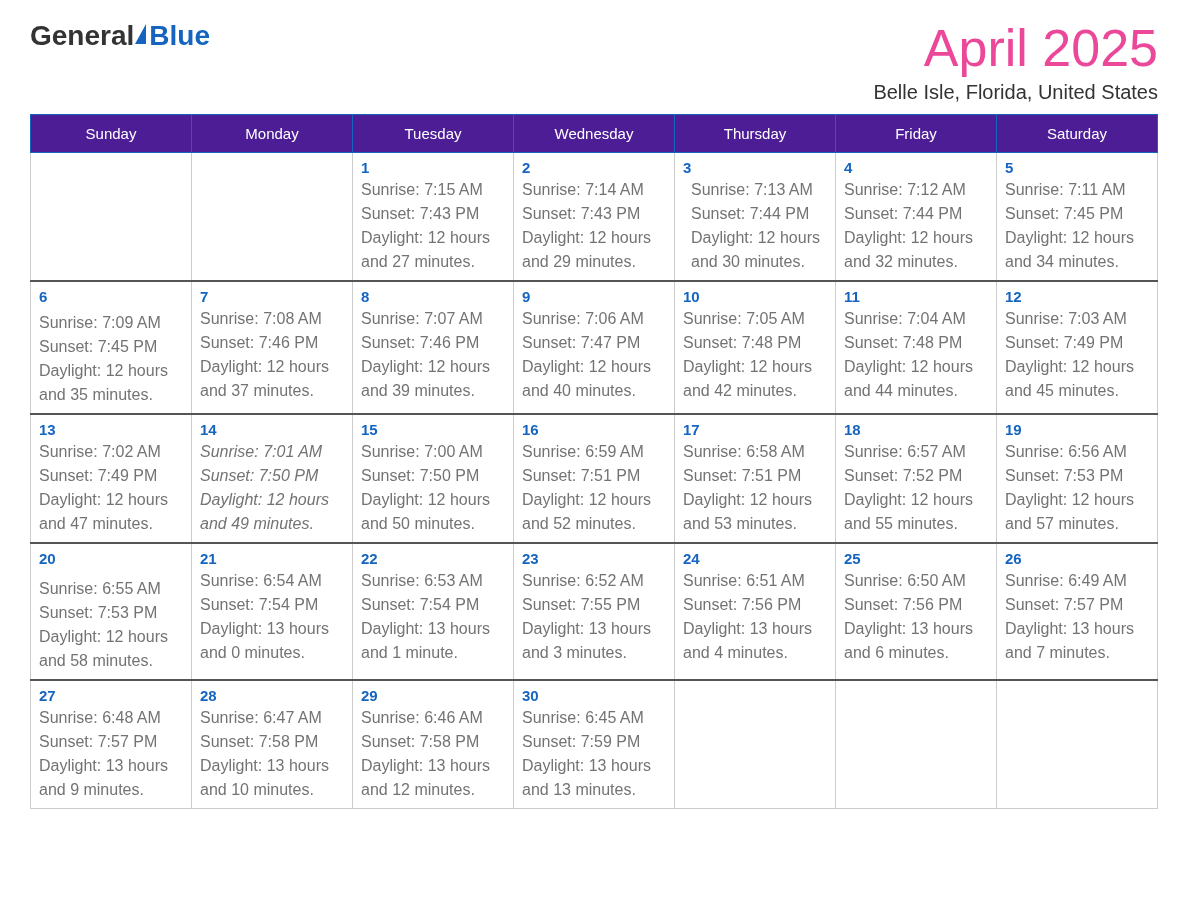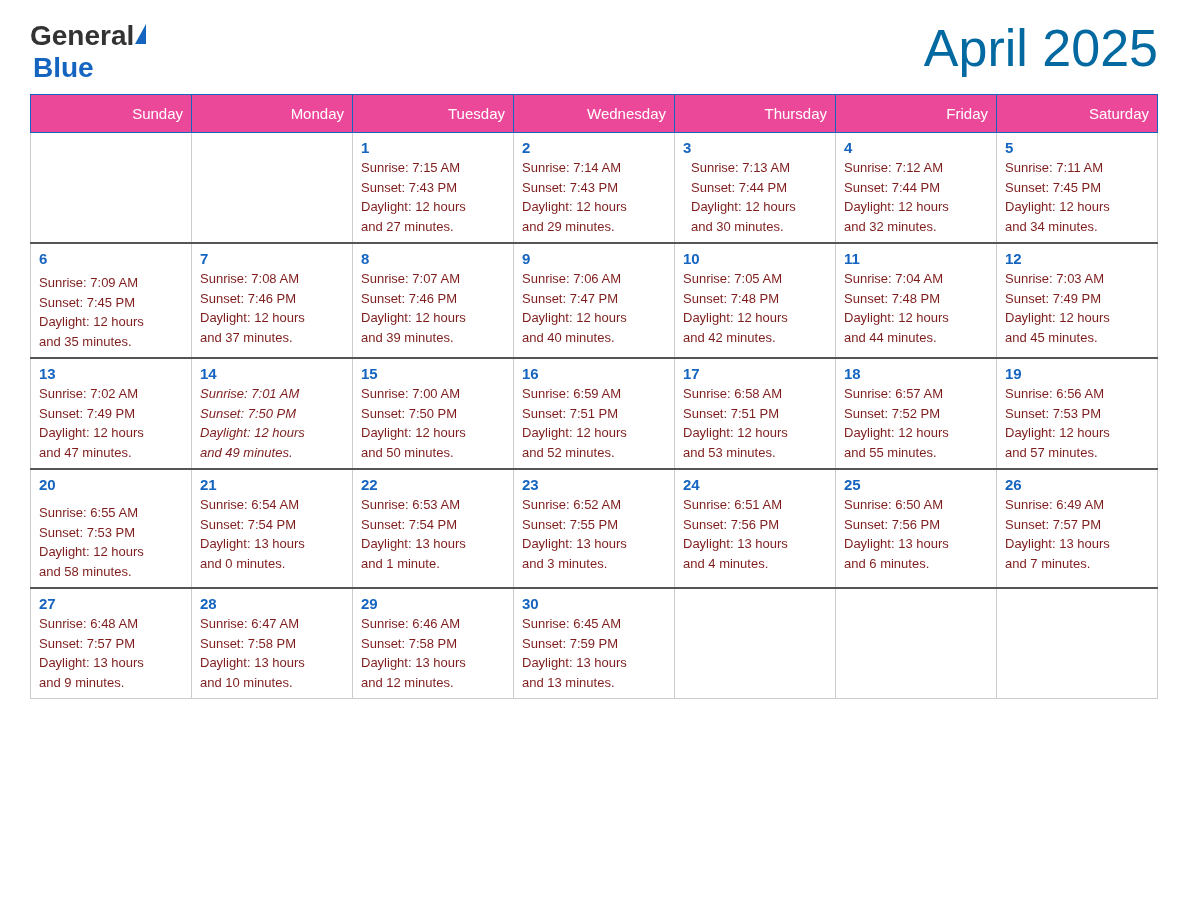--- a/index.html
+++ b/index.html
@@ -18,7 +18,7 @@
     }
     .logo-wrapper {
       display: flex;
-      flex-direction: column;
+      flex-direction: row;
       align-items: flex-start;
     }
     .logo-line1 {

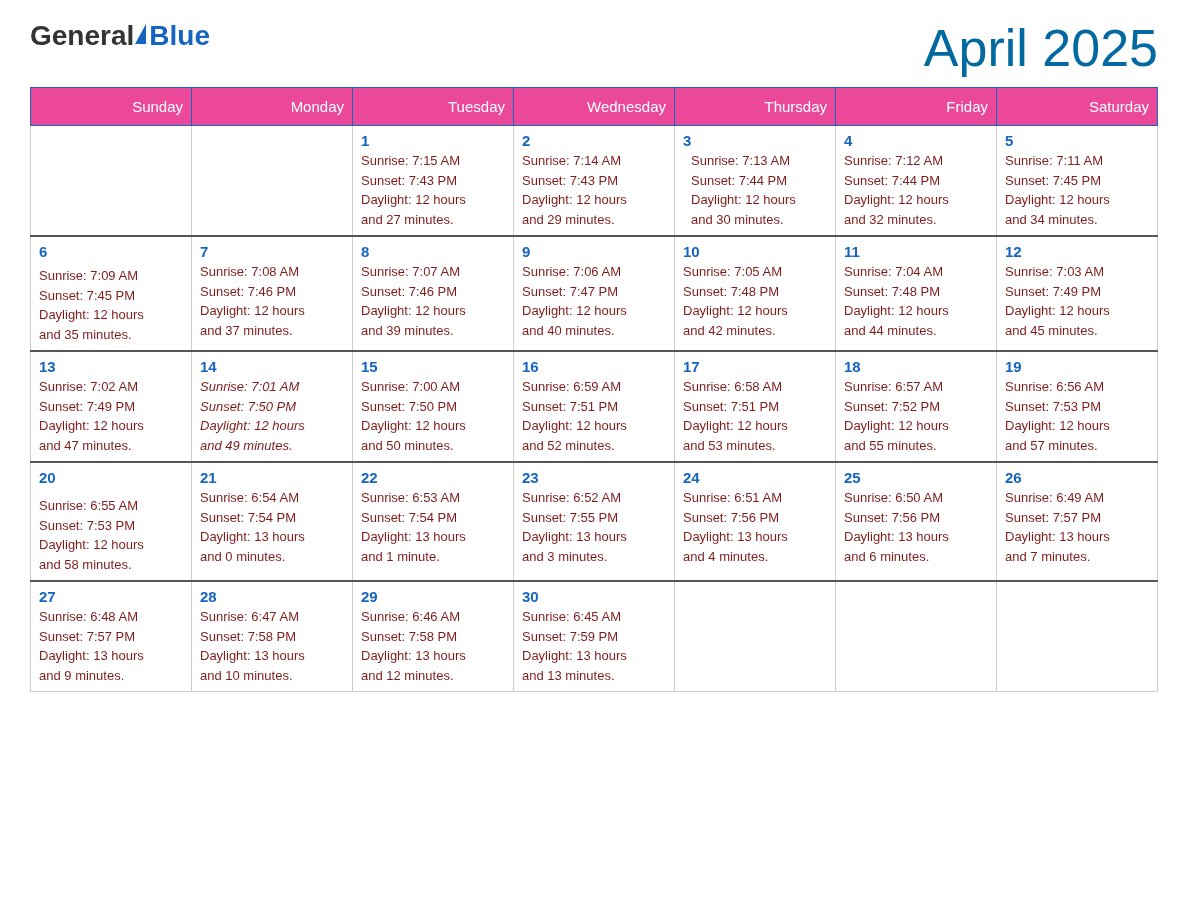--- a/index.html
+++ b/index.html
@@ -36,7 +36,7 @@
     .calendar-title {
       font-size: 52px;
       font-weight: normal;
-      color: #0369a1;
+      color: #ec4899;
       line-height: 1.1;
     }
     .calendar-subtitle {

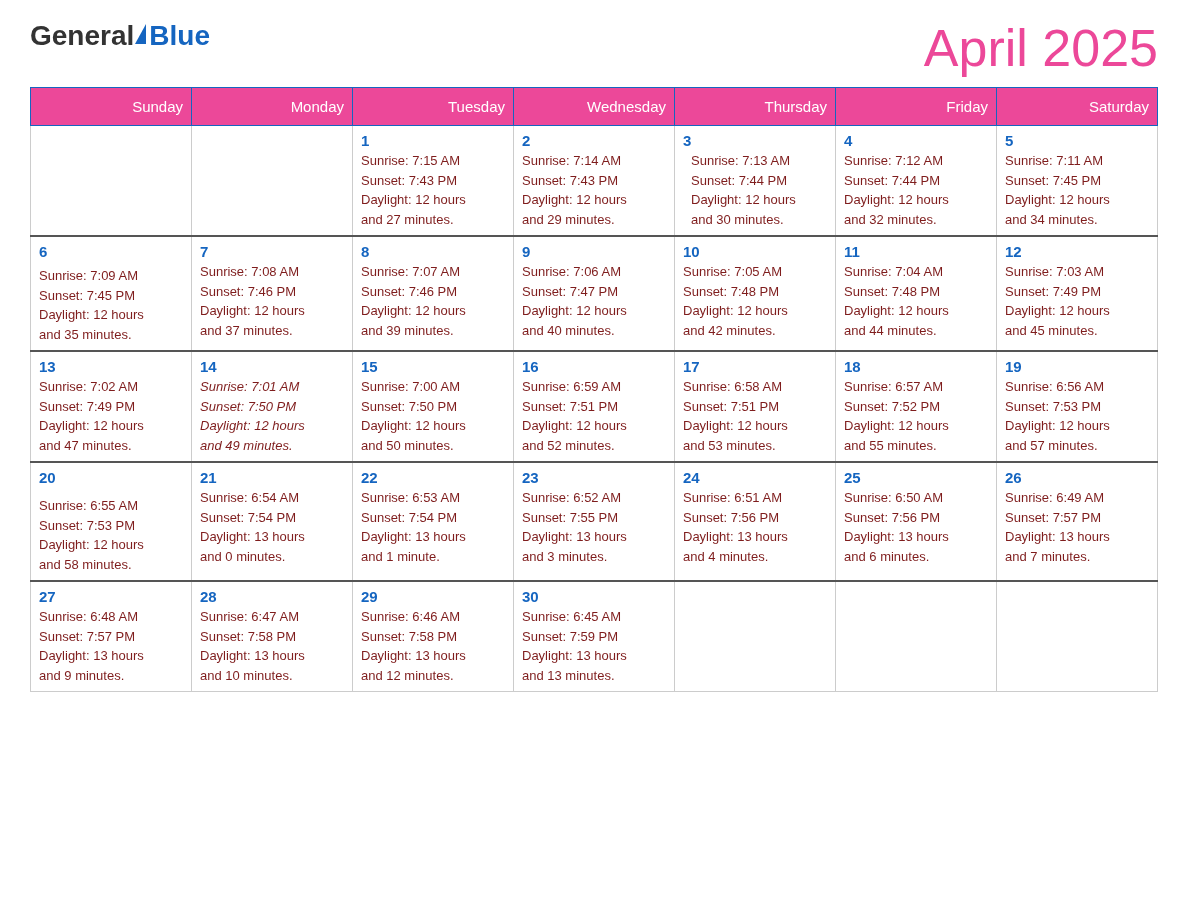--- a/index.html
+++ b/index.html
@@ -111,6 +111,7 @@
   </div>
   <div class="title-section">
     <div class="calendar-title">April 2025</div>
+    <div class="calendar-subtitle">Belle Isle, Florida, United States</div>
   </div>
 </div>
 

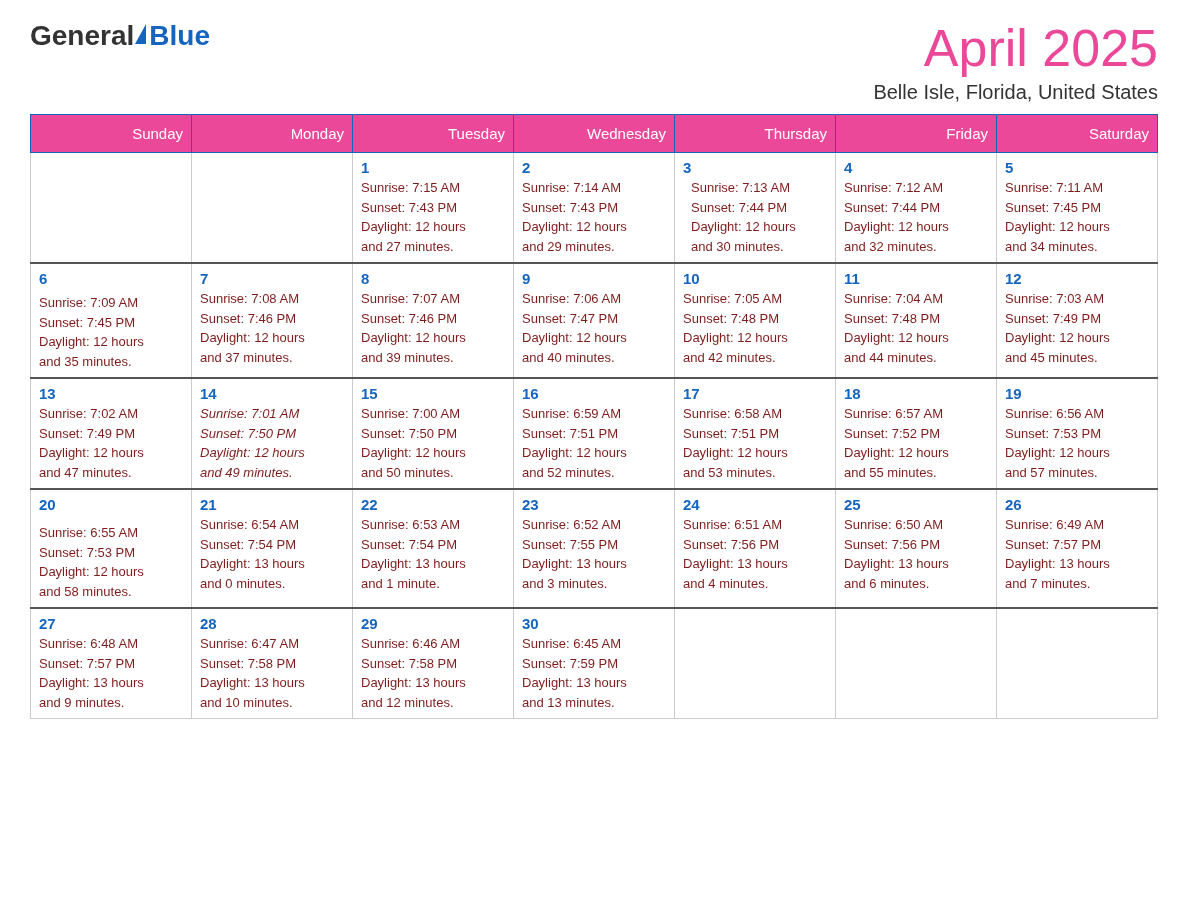--- a/index.html
+++ b/index.html
@@ -50,10 +50,10 @@
       margin-top: 10px;
     }
     thead tr th {
-      background-color: #ec4899;
+      background-color: #4c1d95;
       color: #fff;
       padding: 10px 8px;
-      text-align: right;
+      text-align: center;
       font-size: 15px;
       font-weight: normal;
       border: 1px solid #1565c0;

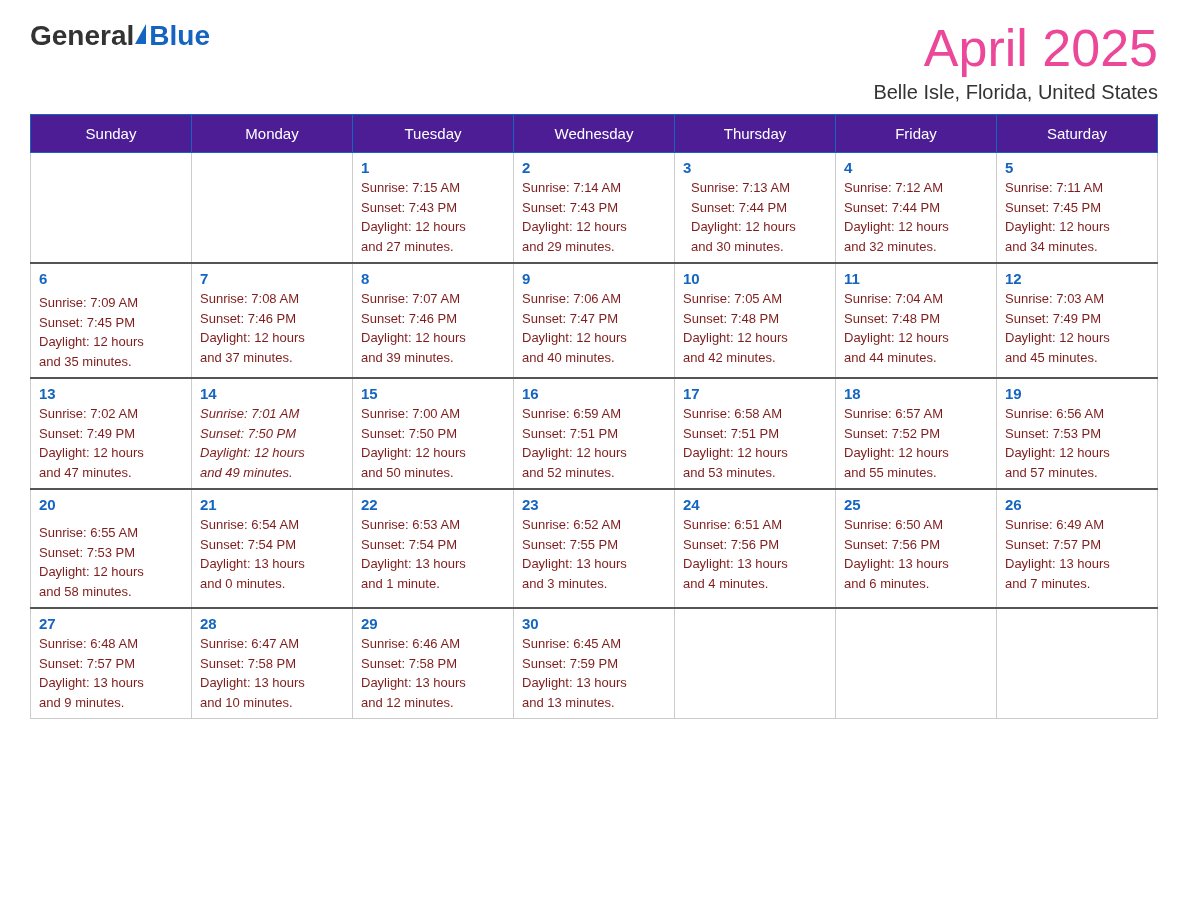--- a/index.html
+++ b/index.html
@@ -76,8 +76,8 @@
       margin-bottom: 2px;
     }
     .day-info {
-      font-size: 13px;
-      color: #7f1d1d;
+      font-size: 16px;
+      color: #737373;
       line-height: 1.5;
     }
     .empty-cell {

